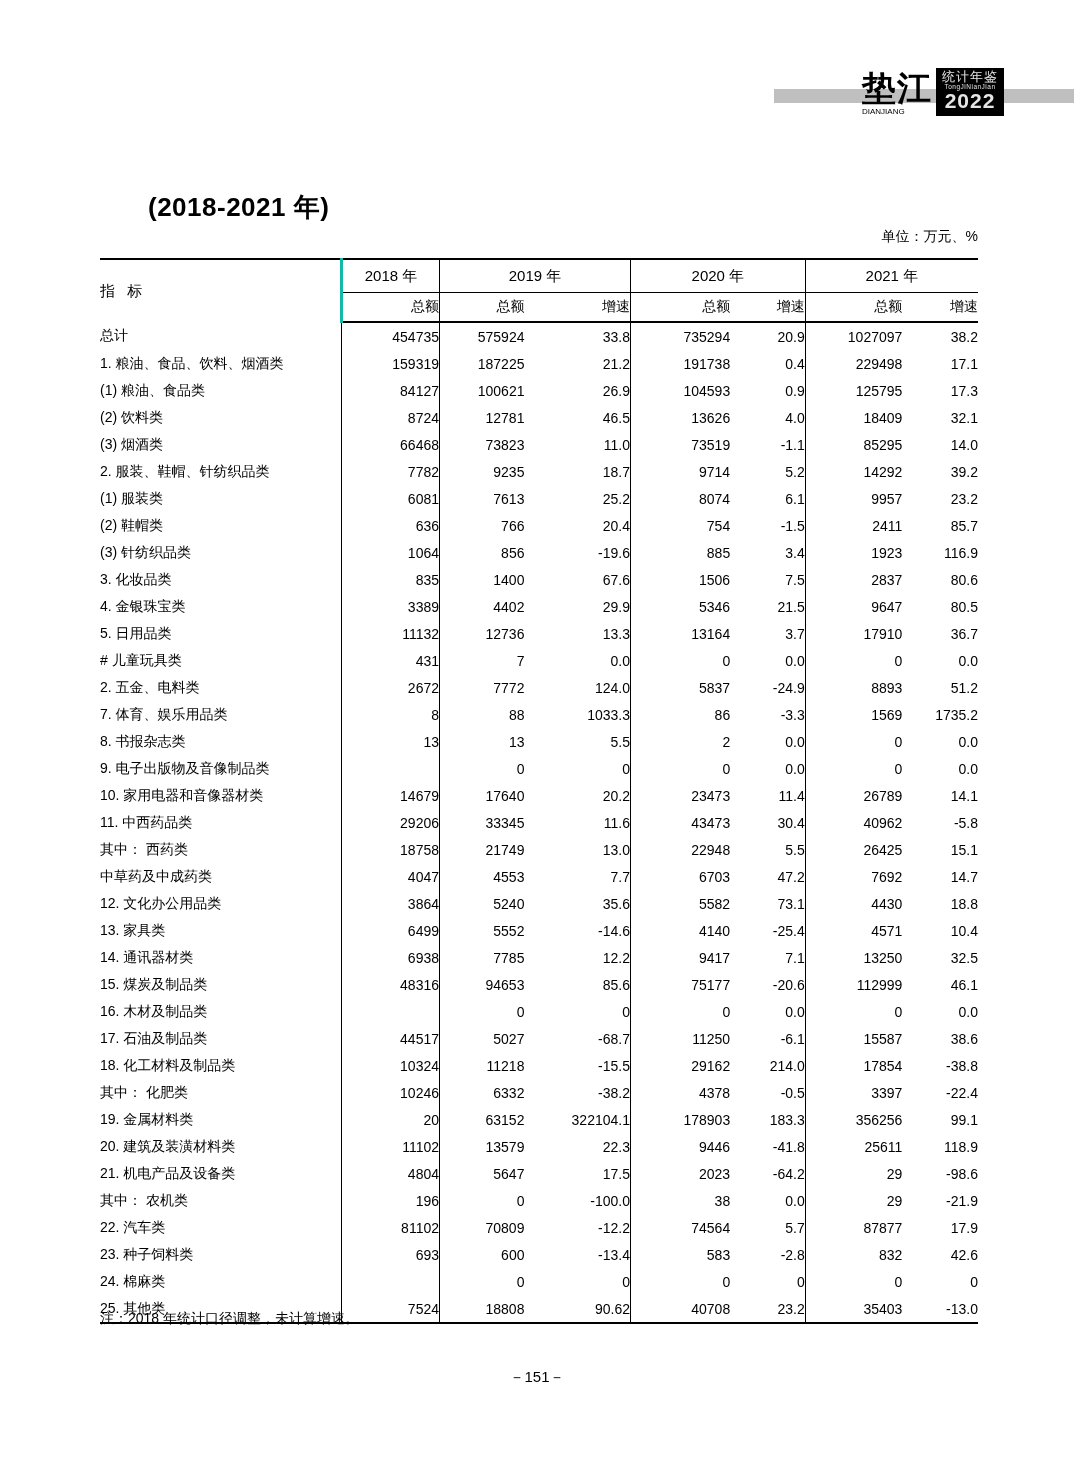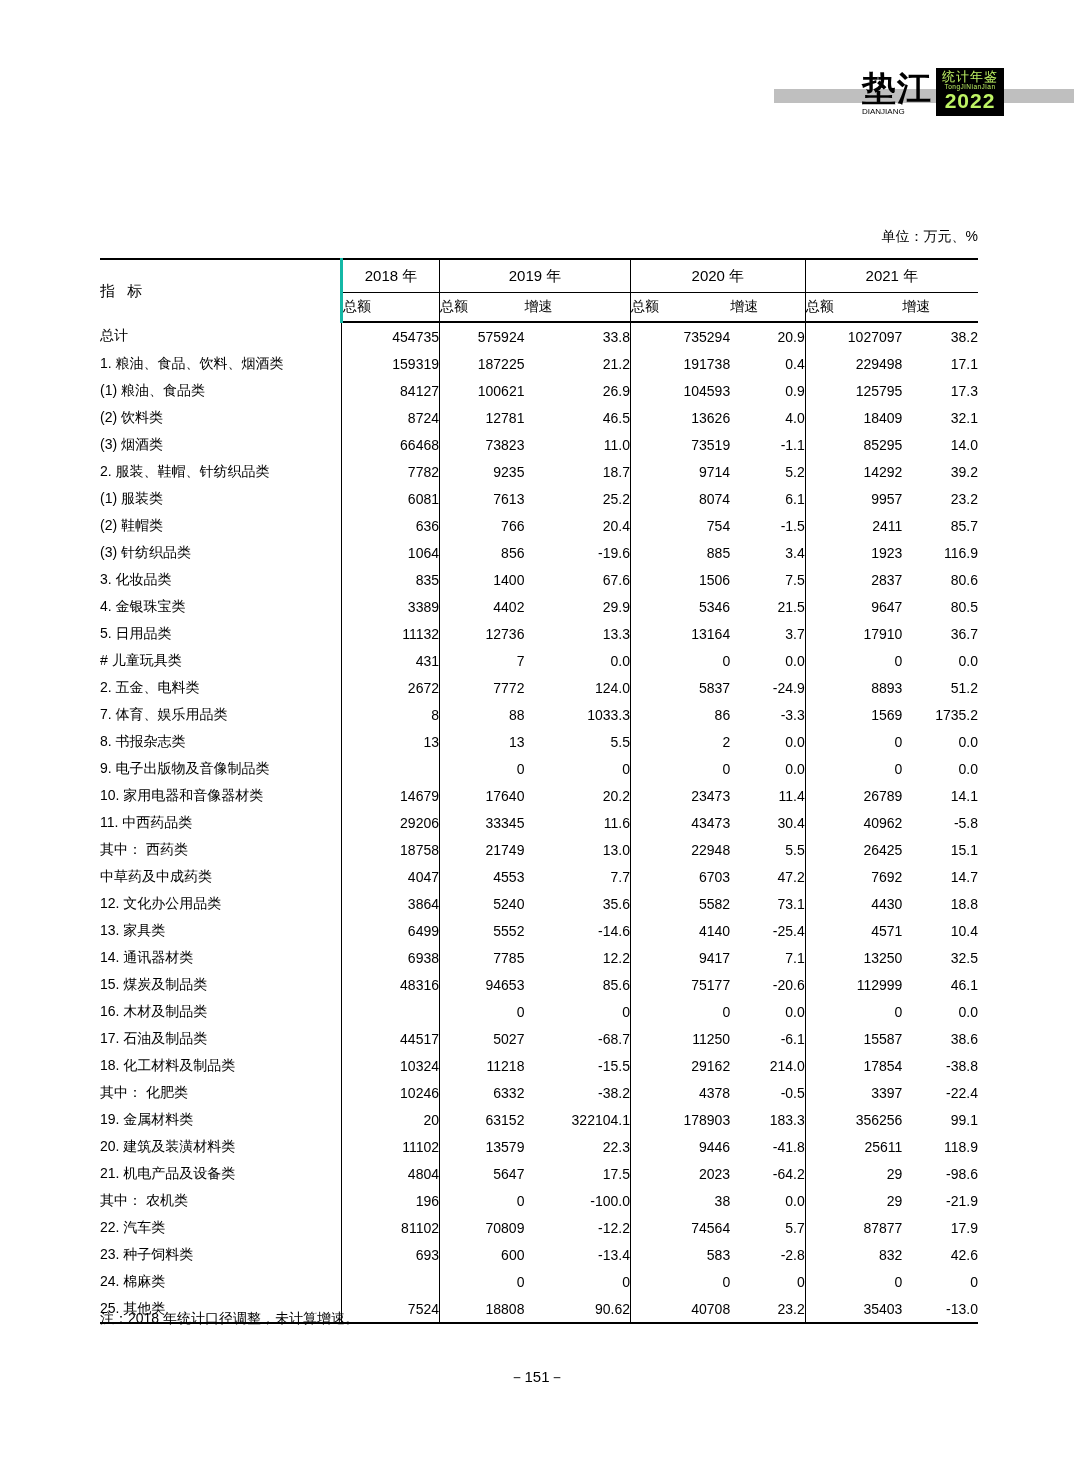--- a/index.html
+++ b/index.html
@@ -65,7 +65,7 @@
   }
   .logo-right {
     background: #000;
-    color: #bef264;
+    color: #e5e5e5;
     padding: 2px 6px 3px 6px;
     text-align: center;
     line-height: 1.05;

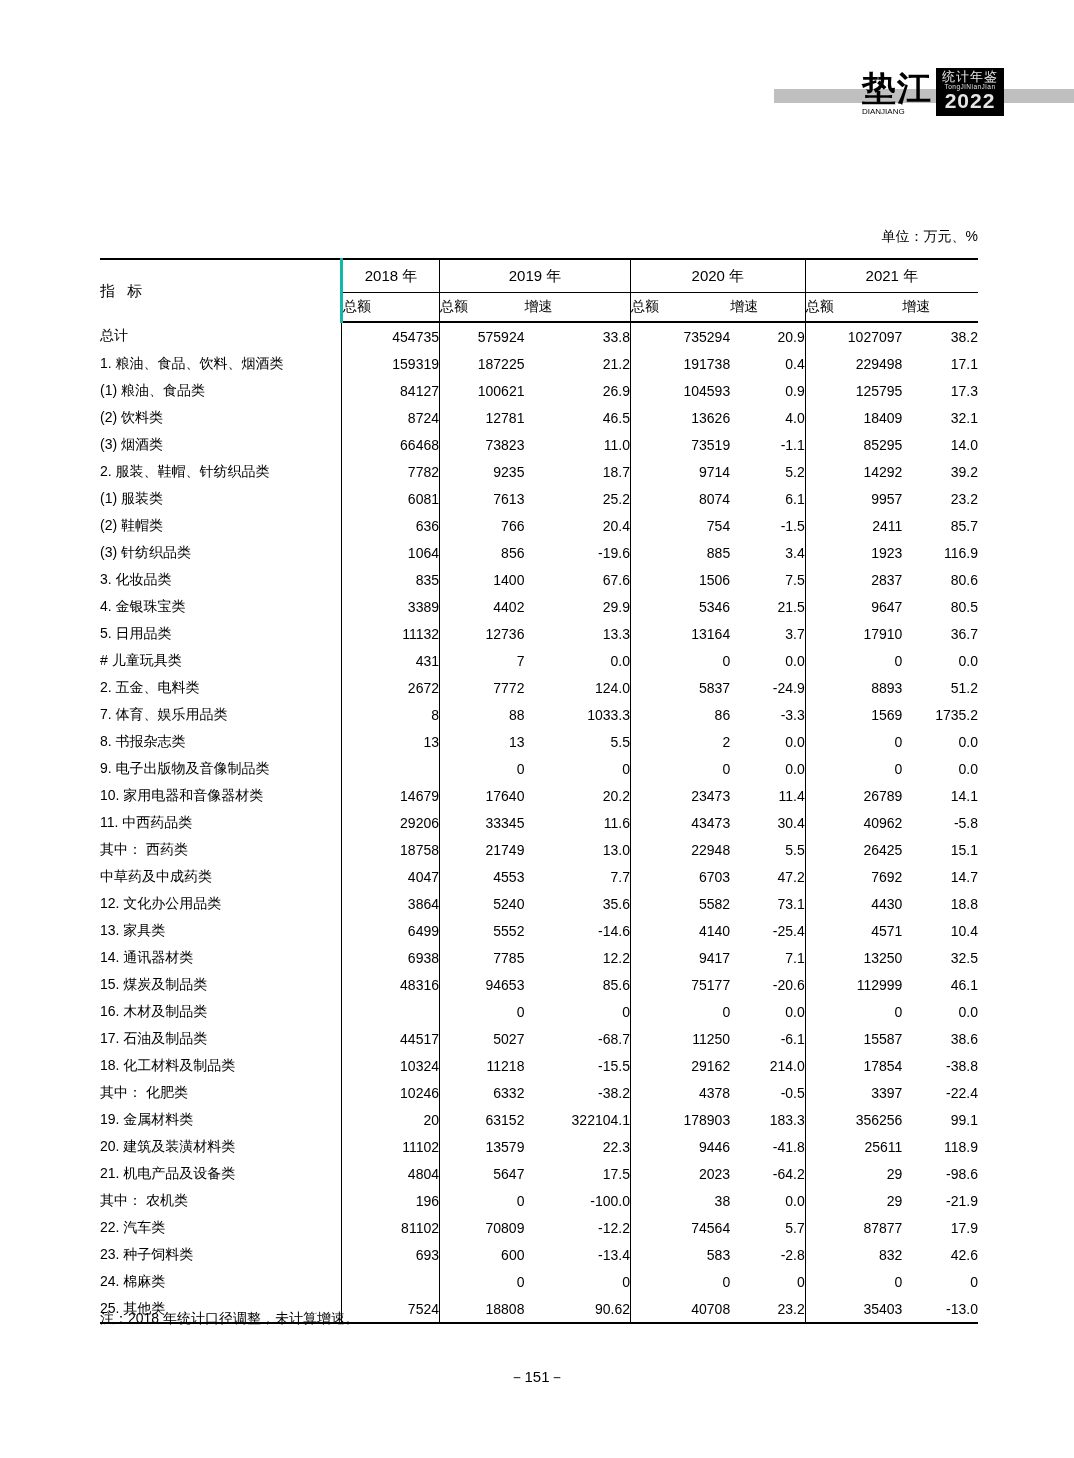--- a/index.html
+++ b/index.html
@@ -207,6 +207,7 @@
     </div>
   </div>
 
+  <div class="subtitle">(2018-2021 年)</div>
   <div class="unit">单位：万元、%</div>
 
   <div class="tbl-wrap">

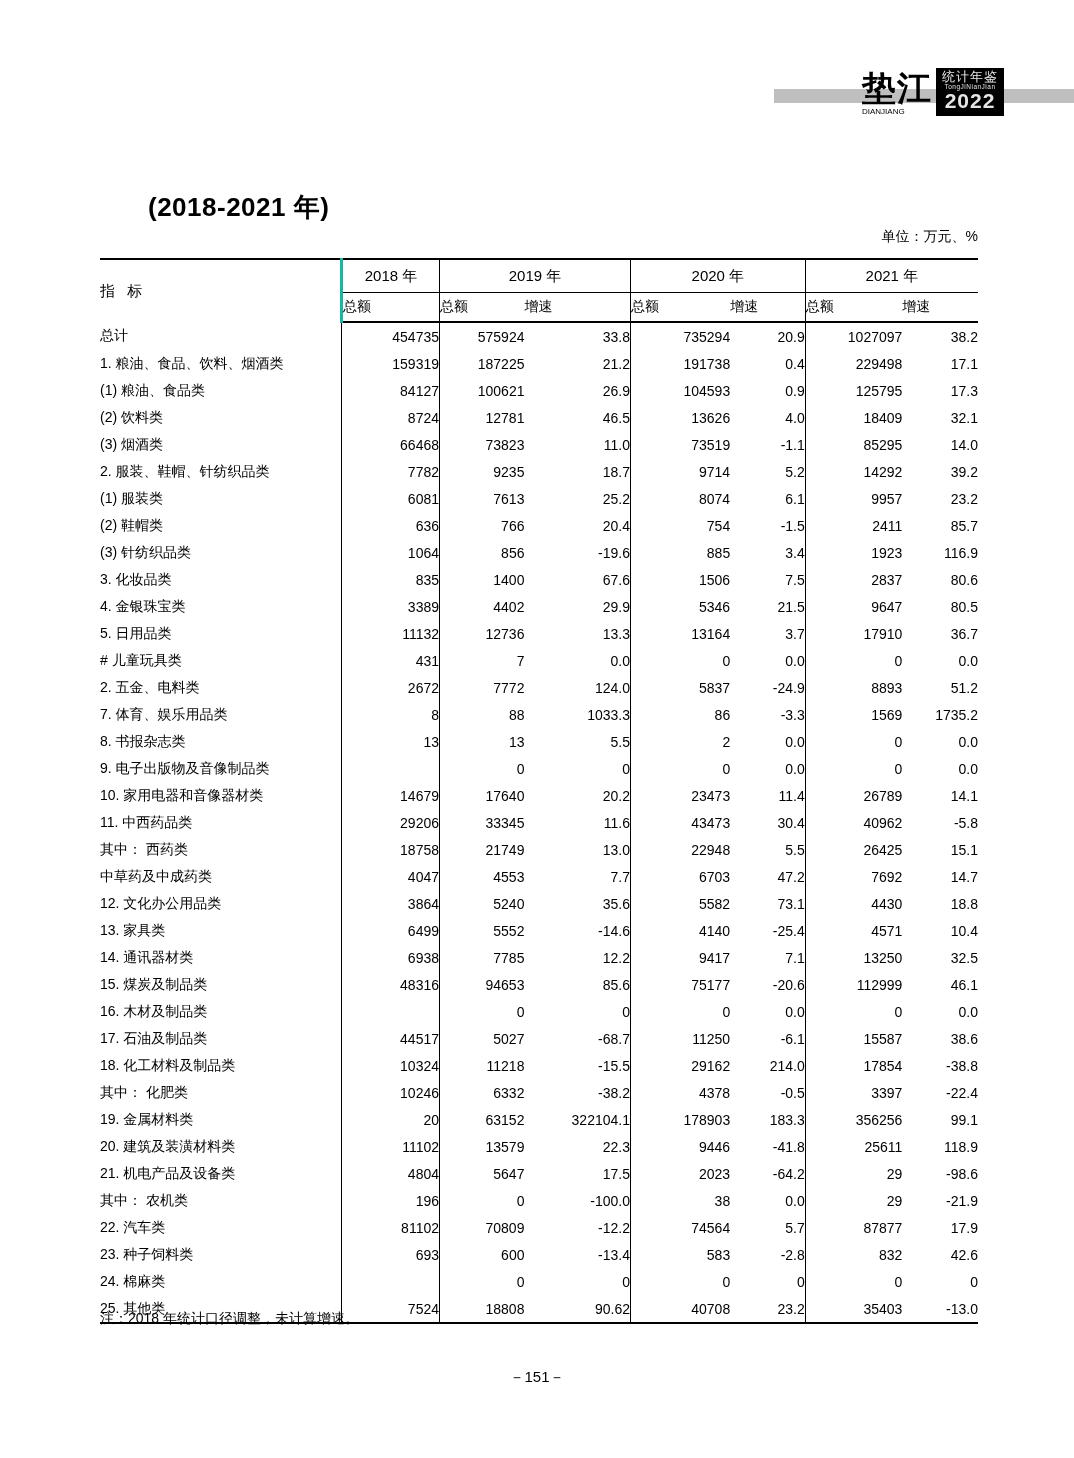--- a/index.html
+++ b/index.html
@@ -144,7 +144,7 @@
   th.sub {
     font-size: 14px;
     height: 28px;
-    text-align: left;
+    text-align: right;
     vertical-align: middle;
   }
   .vline-r { border-right: 1px solid #000; }

